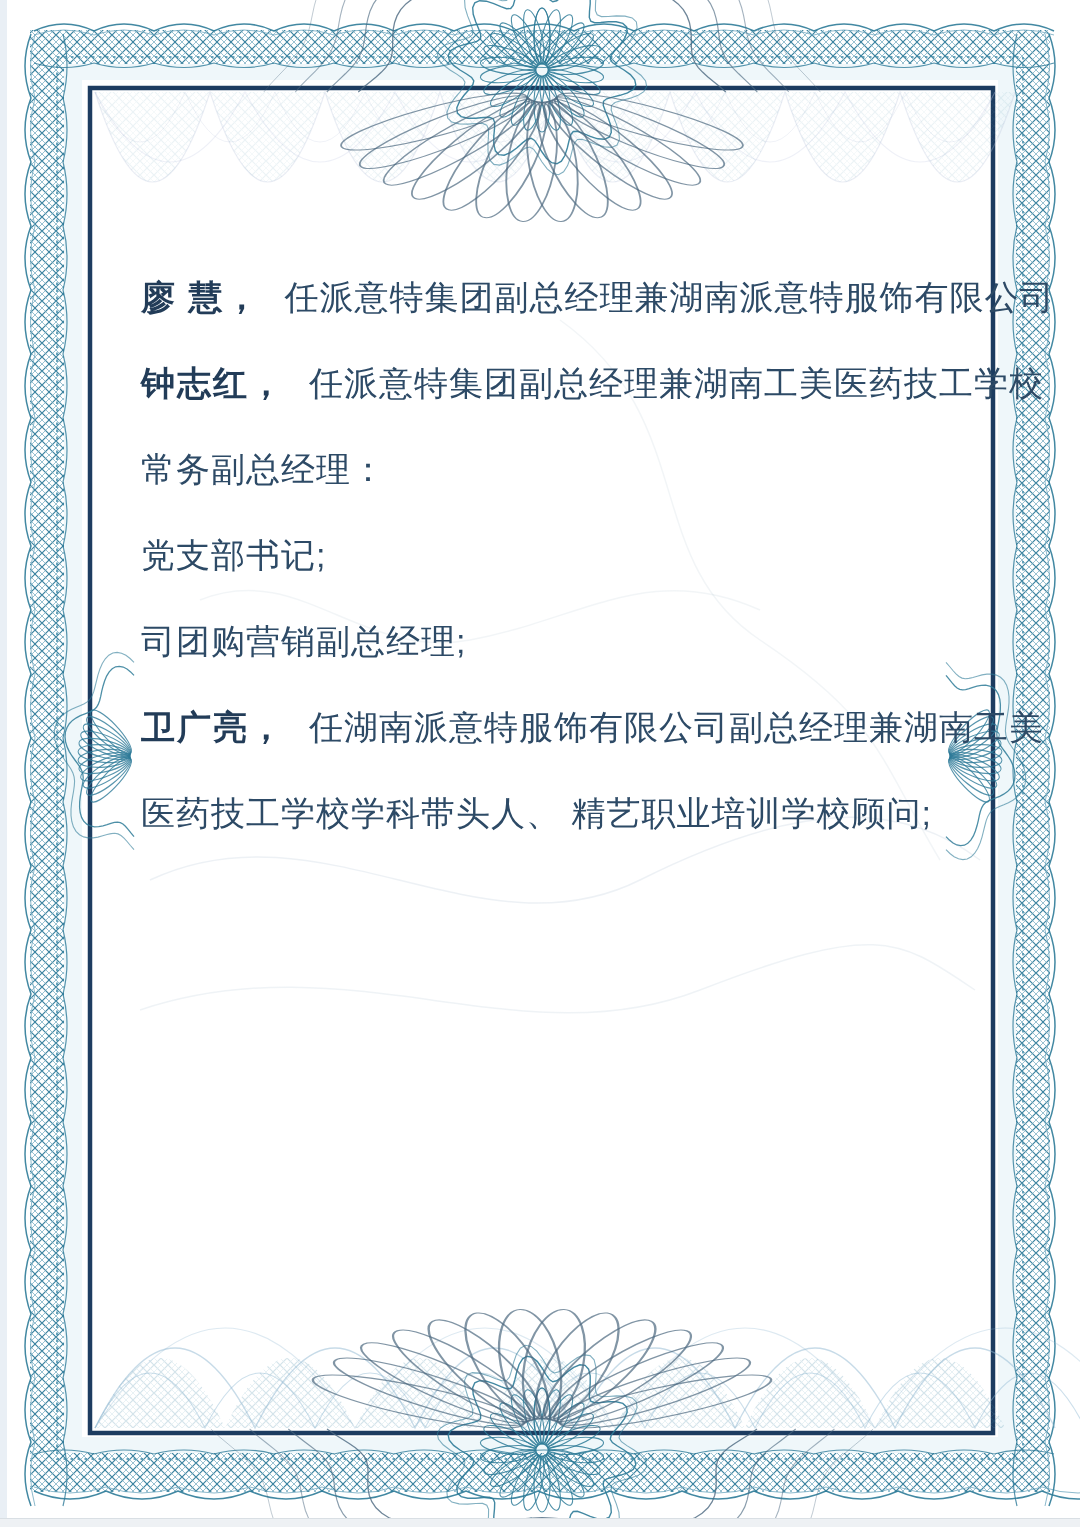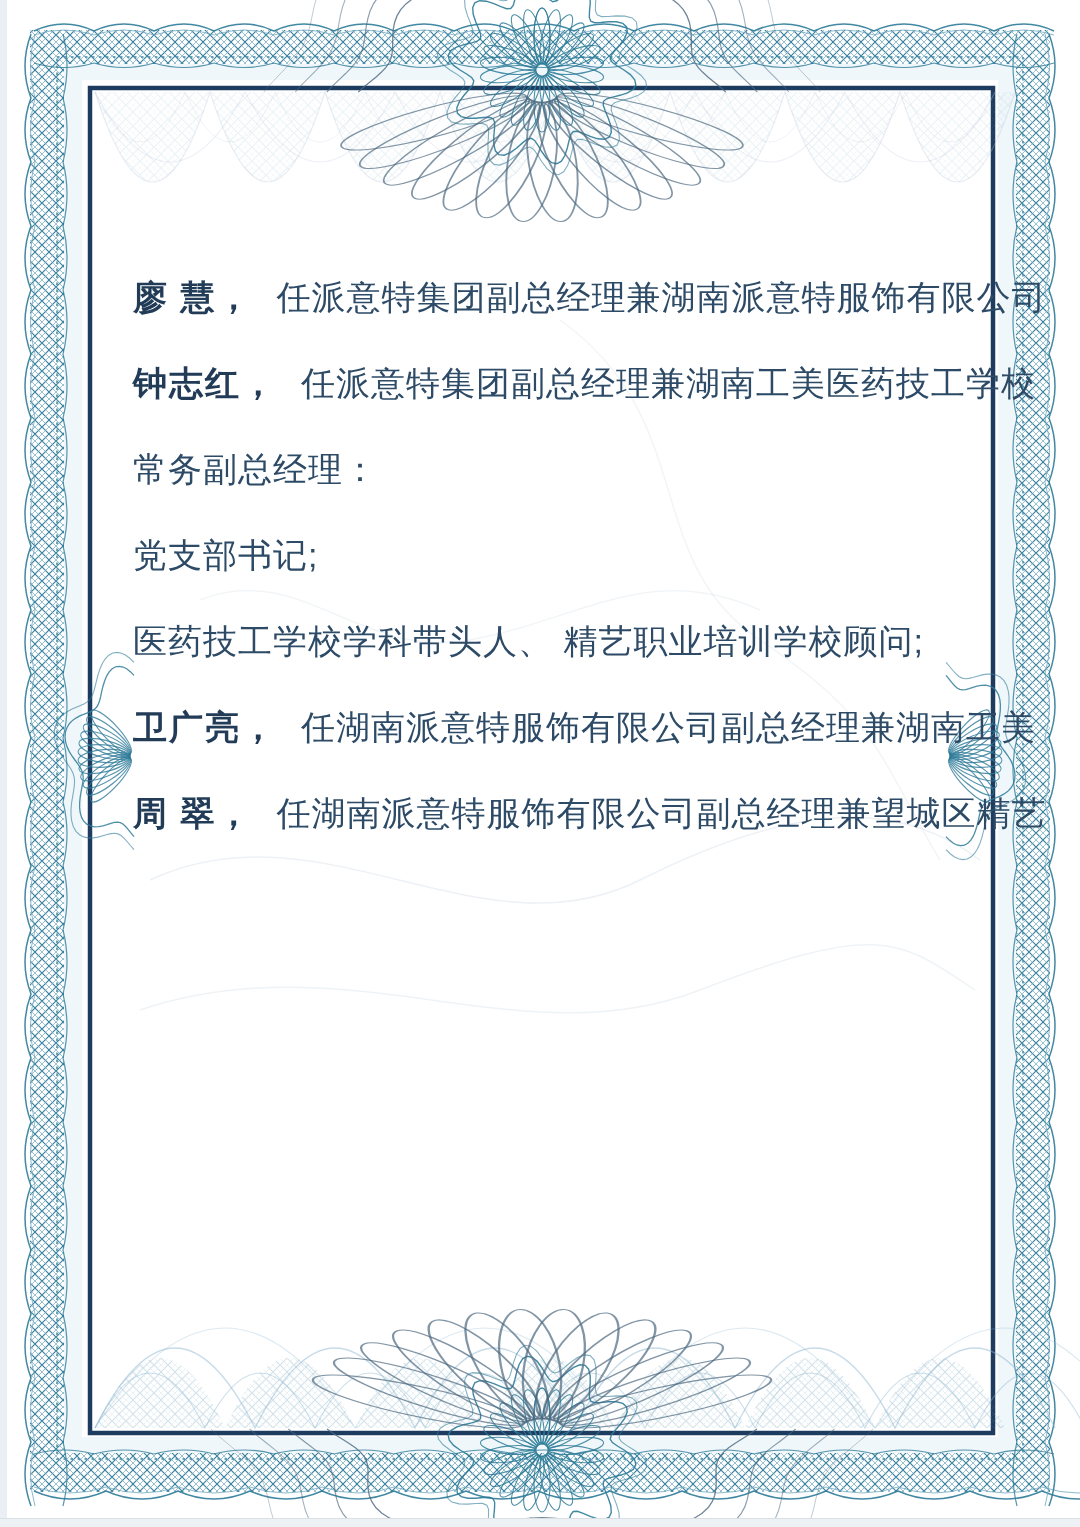--- a/index.html
+++ b/index.html
@@ -9,7 +9,7 @@
   #deco{position:absolute;left:0;top:0;width:1080px;height:1527px;}
   .edge-left{position:absolute;left:0;top:0;width:7px;height:100%;background:#e9eff5;}
   .edge-bottom{position:absolute;left:0;bottom:0;width:100%;height:8px;background:#eef1f4;border-top:1px solid #d9dfe4;}
-  .textblock{position:absolute;left:133px;top:254px;width:846px;z-index:3;}
+  .textblock{position:absolute;left:141px;top:254px;width:846px;z-index:3;}
   .line{height:86px;line-height:86px;font-size:34px;color:var(--text_color,#2d4a66);
         letter-spacing:1px;white-space:nowrap;}
   .pname{font-weight:700;color:var(--name_color,#223c58);margin-right:24px;letter-spacing:2px;}

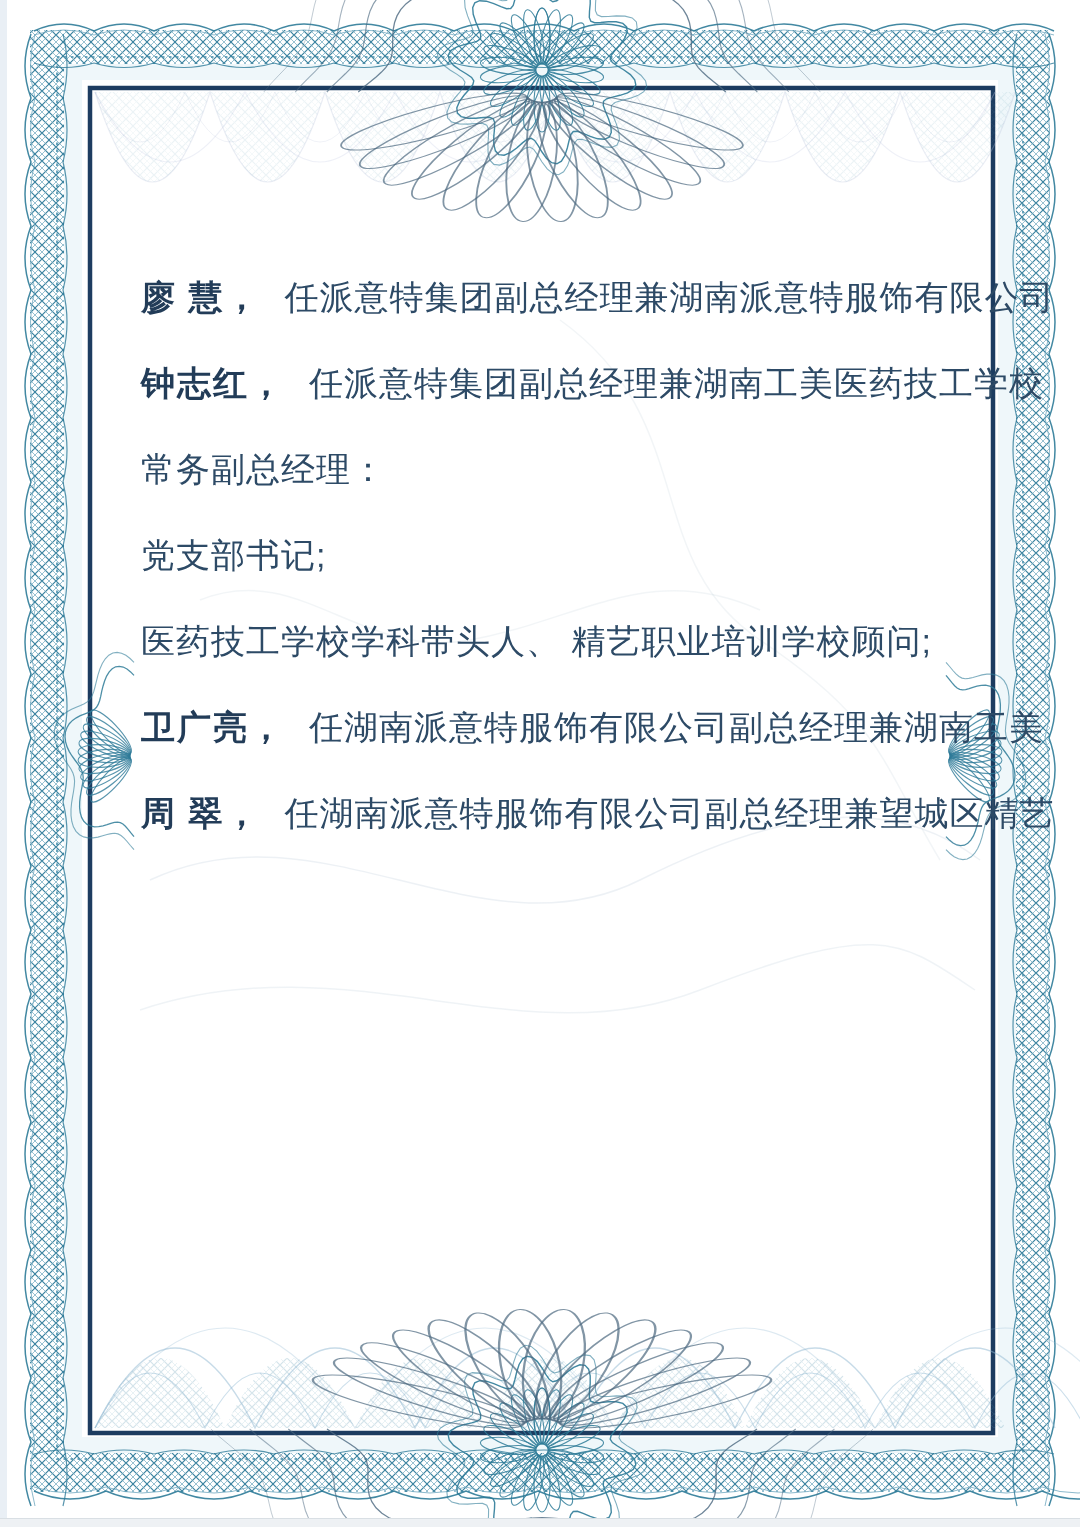--- a/index.html
+++ b/index.html
@@ -216,6 +216,7 @@
     <div class="line"><span class="pname">钟志红，</span><span class="btxt">任派意特集团副总经理兼湖南工美医药技工学校</span></div>
     <div class="line"><span class="pname"></span><span class="btxt">常务副总经理：</span></div>
     <div class="line"><span class="pname"></span><span class="btxt">党支部书记;</span></div>
+    <div class="line"><span class="pname"></span><span class="btxt">司团购营销副总经理;</span></div>
     <div class="line"><span class="pname"></span><span class="btxt">医药技工学校学科带头人、 精艺职业培训学校顾问;</span></div>
     <div class="line"><span class="pname">卫广亮，</span><span class="btxt">任湖南派意特服饰有限公司副总经理兼湖南工美</span></div>
     <div class="line"><span class="pname">周 翠，</span><span class="btxt">任湖南派意特服饰有限公司副总经理兼望城区精艺</span></div>

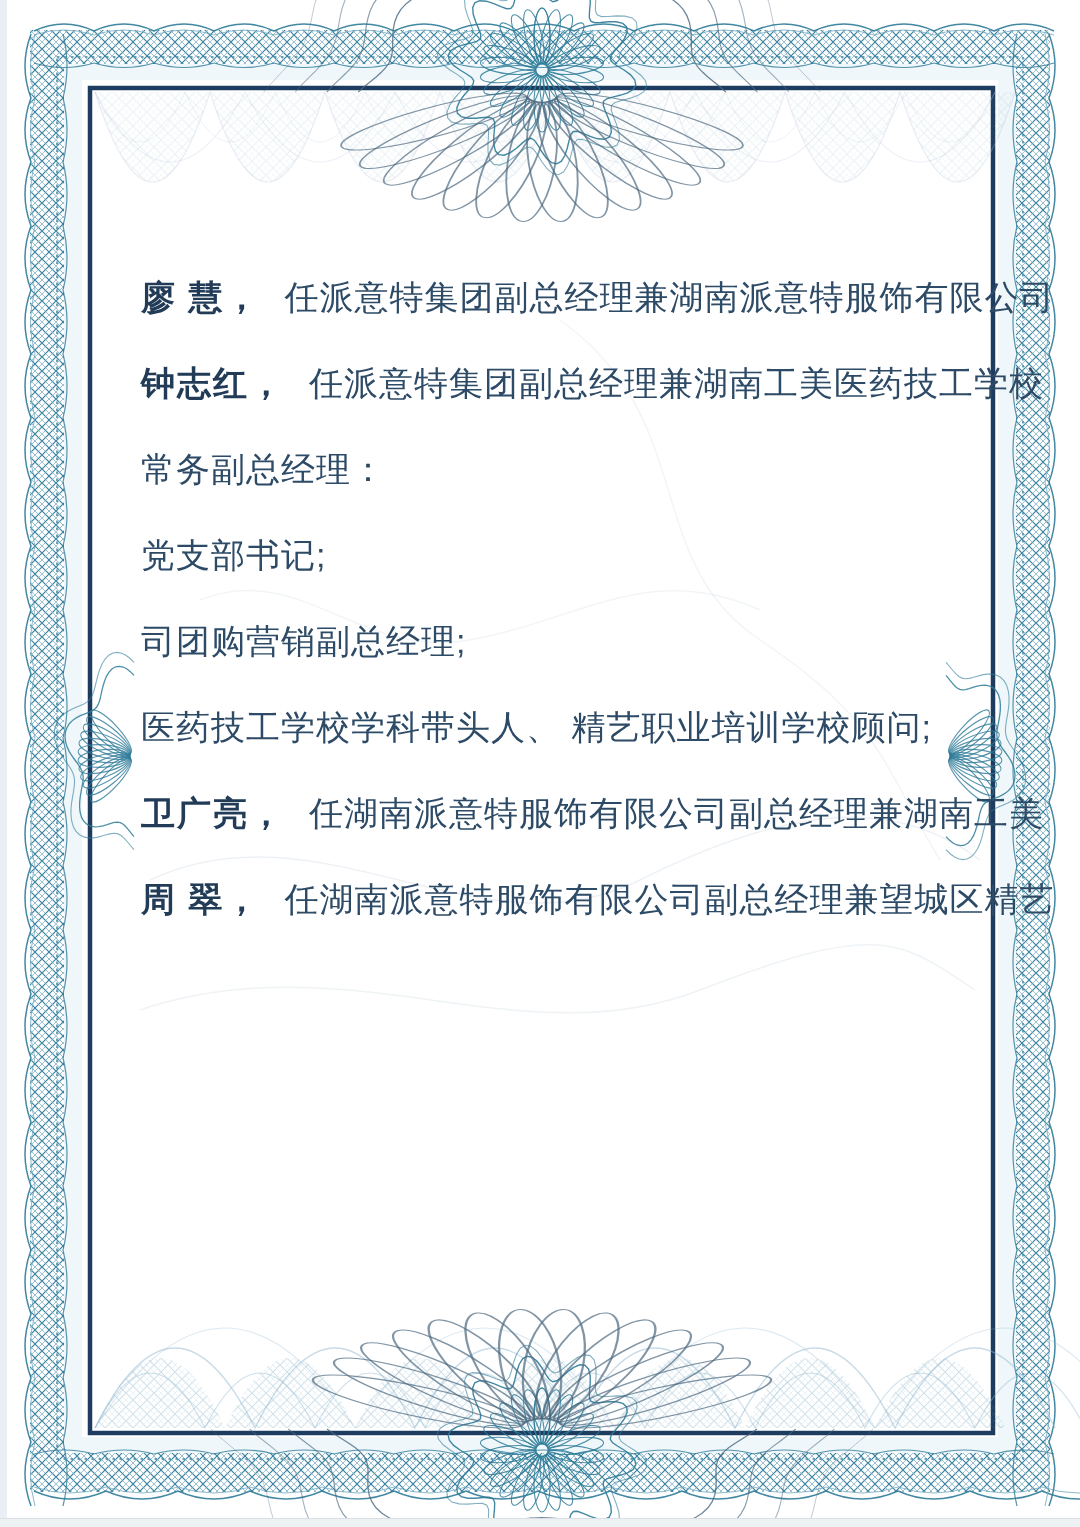--- a/index.html
+++ b/index.html
@@ -217,8 +217,8 @@
     <div class="line"><span class="pname"></span><span class="btxt">常务副总经理：</span></div>
     <div class="line"><span class="pname"></span><span class="btxt">党支部书记;</span></div>
     <div class="line"><span class="pname"></span><span class="btxt">司团购营销副总经理;</span></div>
+    <div class="line"><span class="pname">卫广亮，</span><span class="btxt">任湖南派意特服饰有限公司副总经理兼湖南工美</span></div>
     <div class="line"><span class="pname"></span><span class="btxt">医药技工学校学科带头人、 精艺职业培训学校顾问;</span></div>
-    <div class="line"><span class="pname">卫广亮，</span><span class="btxt">任湖南派意特服饰有限公司副总经理兼湖南工美</span></div>
     <div class="line"><span class="pname">周 翠，</span><span class="btxt">任湖南派意特服饰有限公司副总经理兼望城区精艺</span></div>
   </div>
 </div>

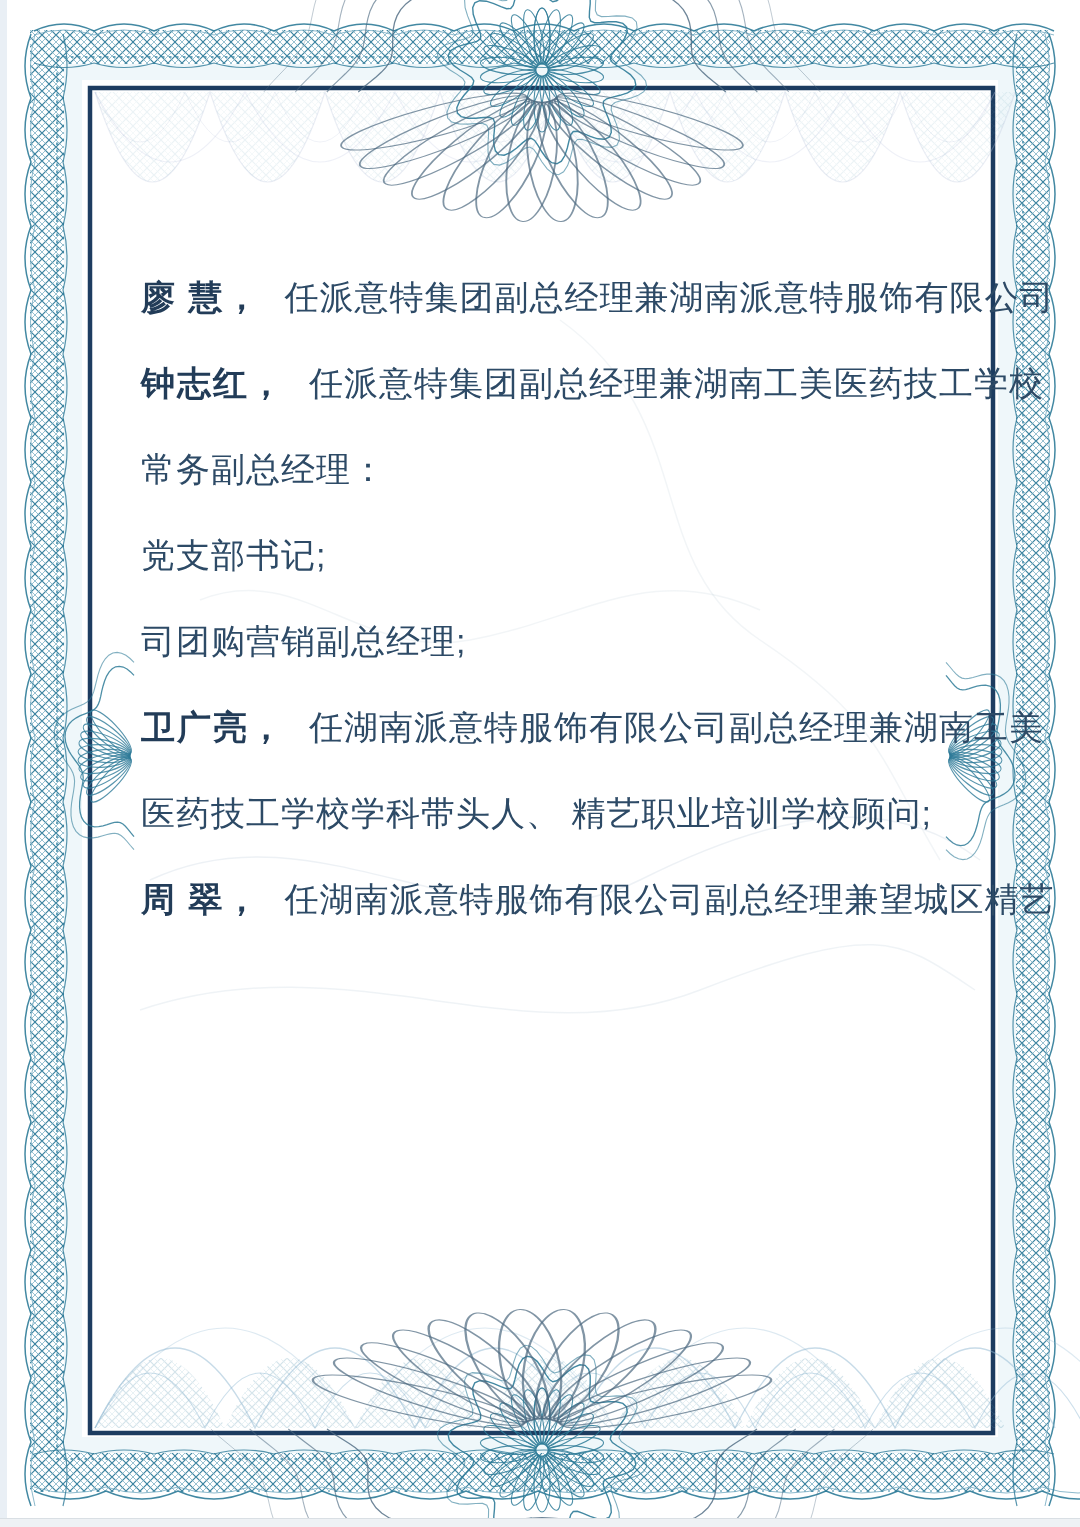--- a/index.html
+++ b/index.html
@@ -219,7 +219,6 @@
     <div class="line"><span class="pname"></span><span class="btxt">司团购营销副总经理;</span></div>
     <div class="line"><span class="pname">卫广亮，</span><span class="btxt">任湖南派意特服饰有限公司副总经理兼湖南工美</span></div>
     <div class="line"><span class="pname"></span><span class="btxt">医药技工学校学科带头人、 精艺职业培训学校顾问;</span></div>
-    <div class="line"><span class="pname">周 翠，</span><span class="btxt">任湖南派意特服饰有限公司副总经理兼望城区精艺</span></div>
   </div>
 </div>
 

